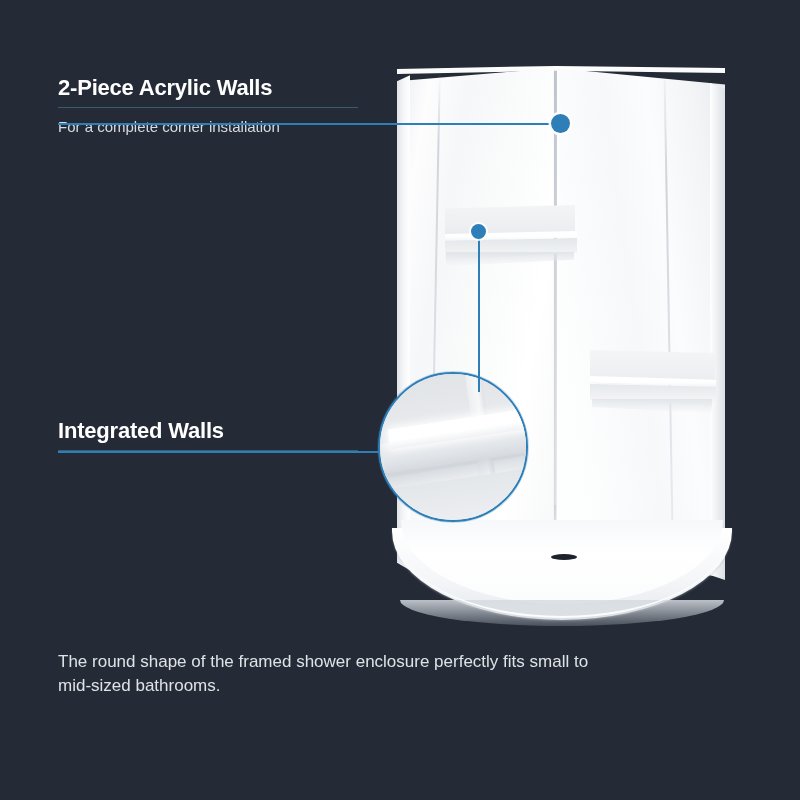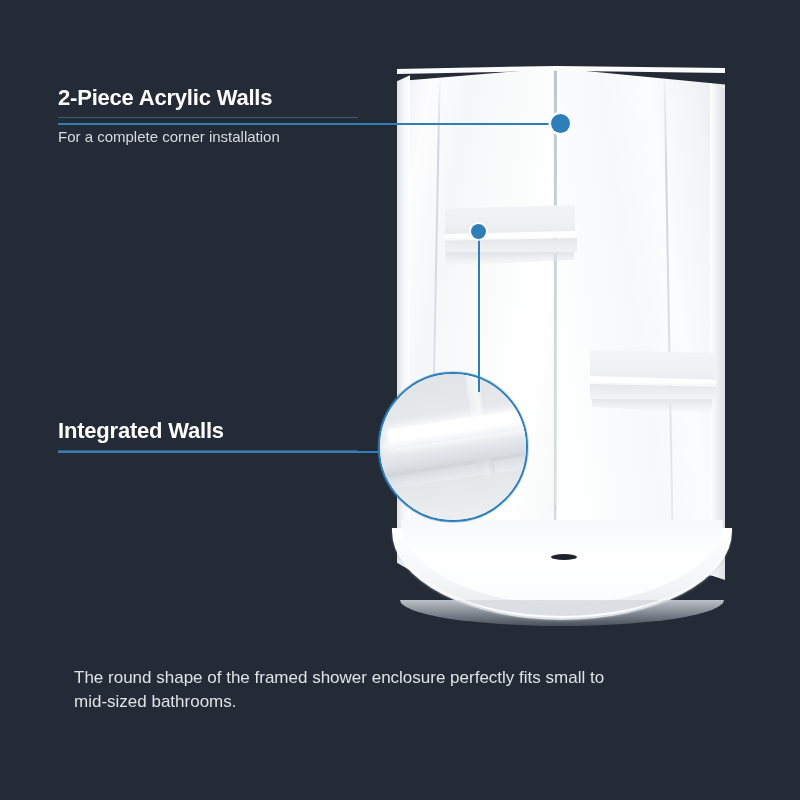--- a/index.html
+++ b/index.html
@@ -449,7 +449,7 @@
     </div>
   </div>
 
-  <div class="callout" style="left:58px; top:85px; width:300px;">
+  <div class="callout" style="left:58px; top:75px; width:300px;">
     <p class="callout-title">2-Piece Acrylic Walls</p>
     <div class="callout-rule"></div>
     <p class="callout-sub">For a complete corner installation</p>

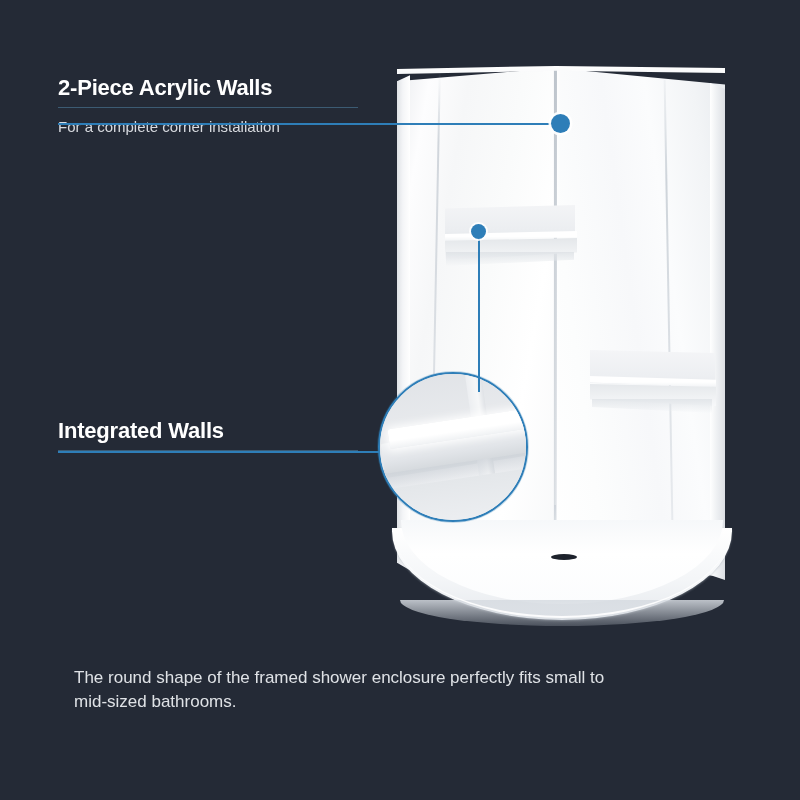--- a/index.html
+++ b/index.html
@@ -387,7 +387,7 @@
   .bottom-body {
     font-size: 17px;
     color: #dfe2e6;
-    margin: 16px;
+    margin: 0;
     padding-top: 18px;
     line-height: 1.42;
     max-width: 540px;

